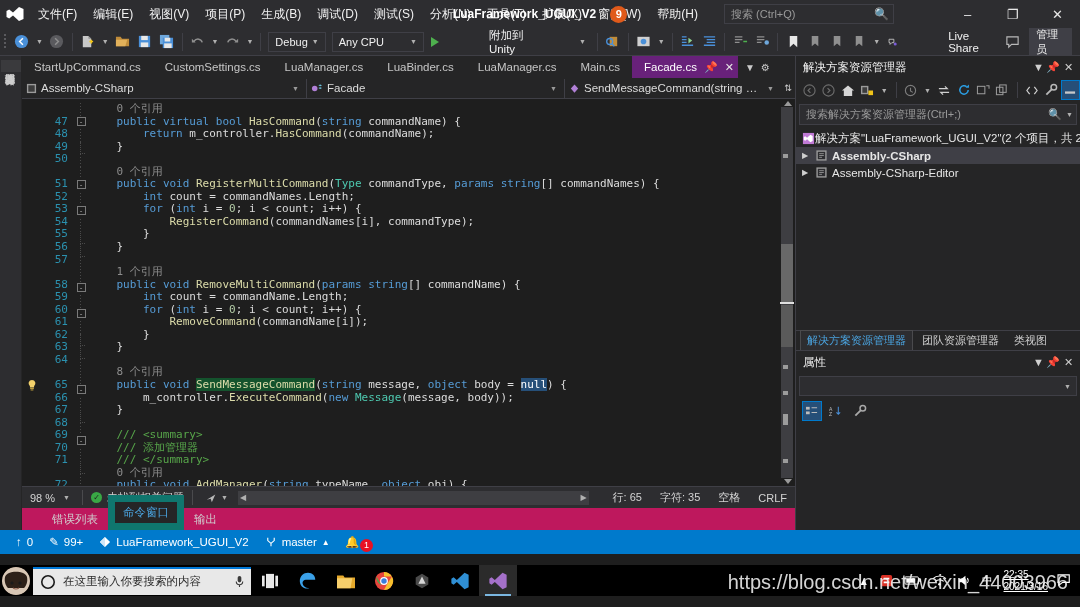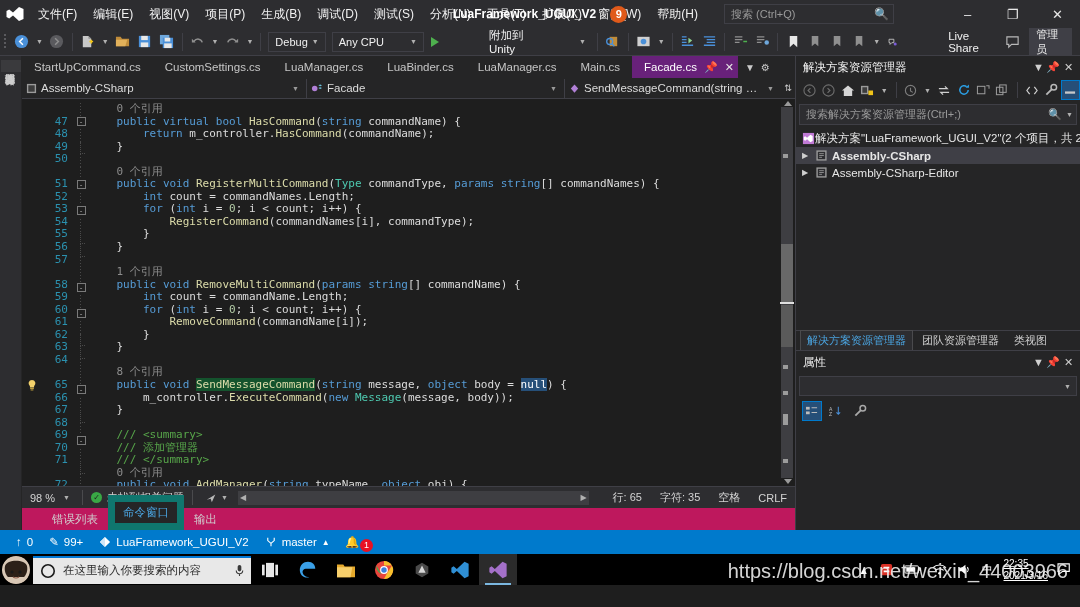--- a/index.html
+++ b/index.html
@@ -209,7 +209,7 @@
     font-size:9px;display:flex;align-items:center;justify-content:center; margin-left:-5px; margin-top:6px;}
 
   
-  .taskbar { height: 31px; background: #000000; display:flex; align-items:center; position:relative;}
+  .taskbar { height: 31px; background: #000000; display:flex; align-items:center; position:relative;margin-top:11px;}
   .tb-avatar { width:28px;height:28px;border-radius:50%; margin: 0 3px 0 2px; background:#6d5c4f; overflow:hidden; display:flex;align-items:flex-end;justify-content:center;}
   .tb-searchbox {
     width: 218px; height: 28px; background:#e8e8e8; display:flex; align-items:center;

